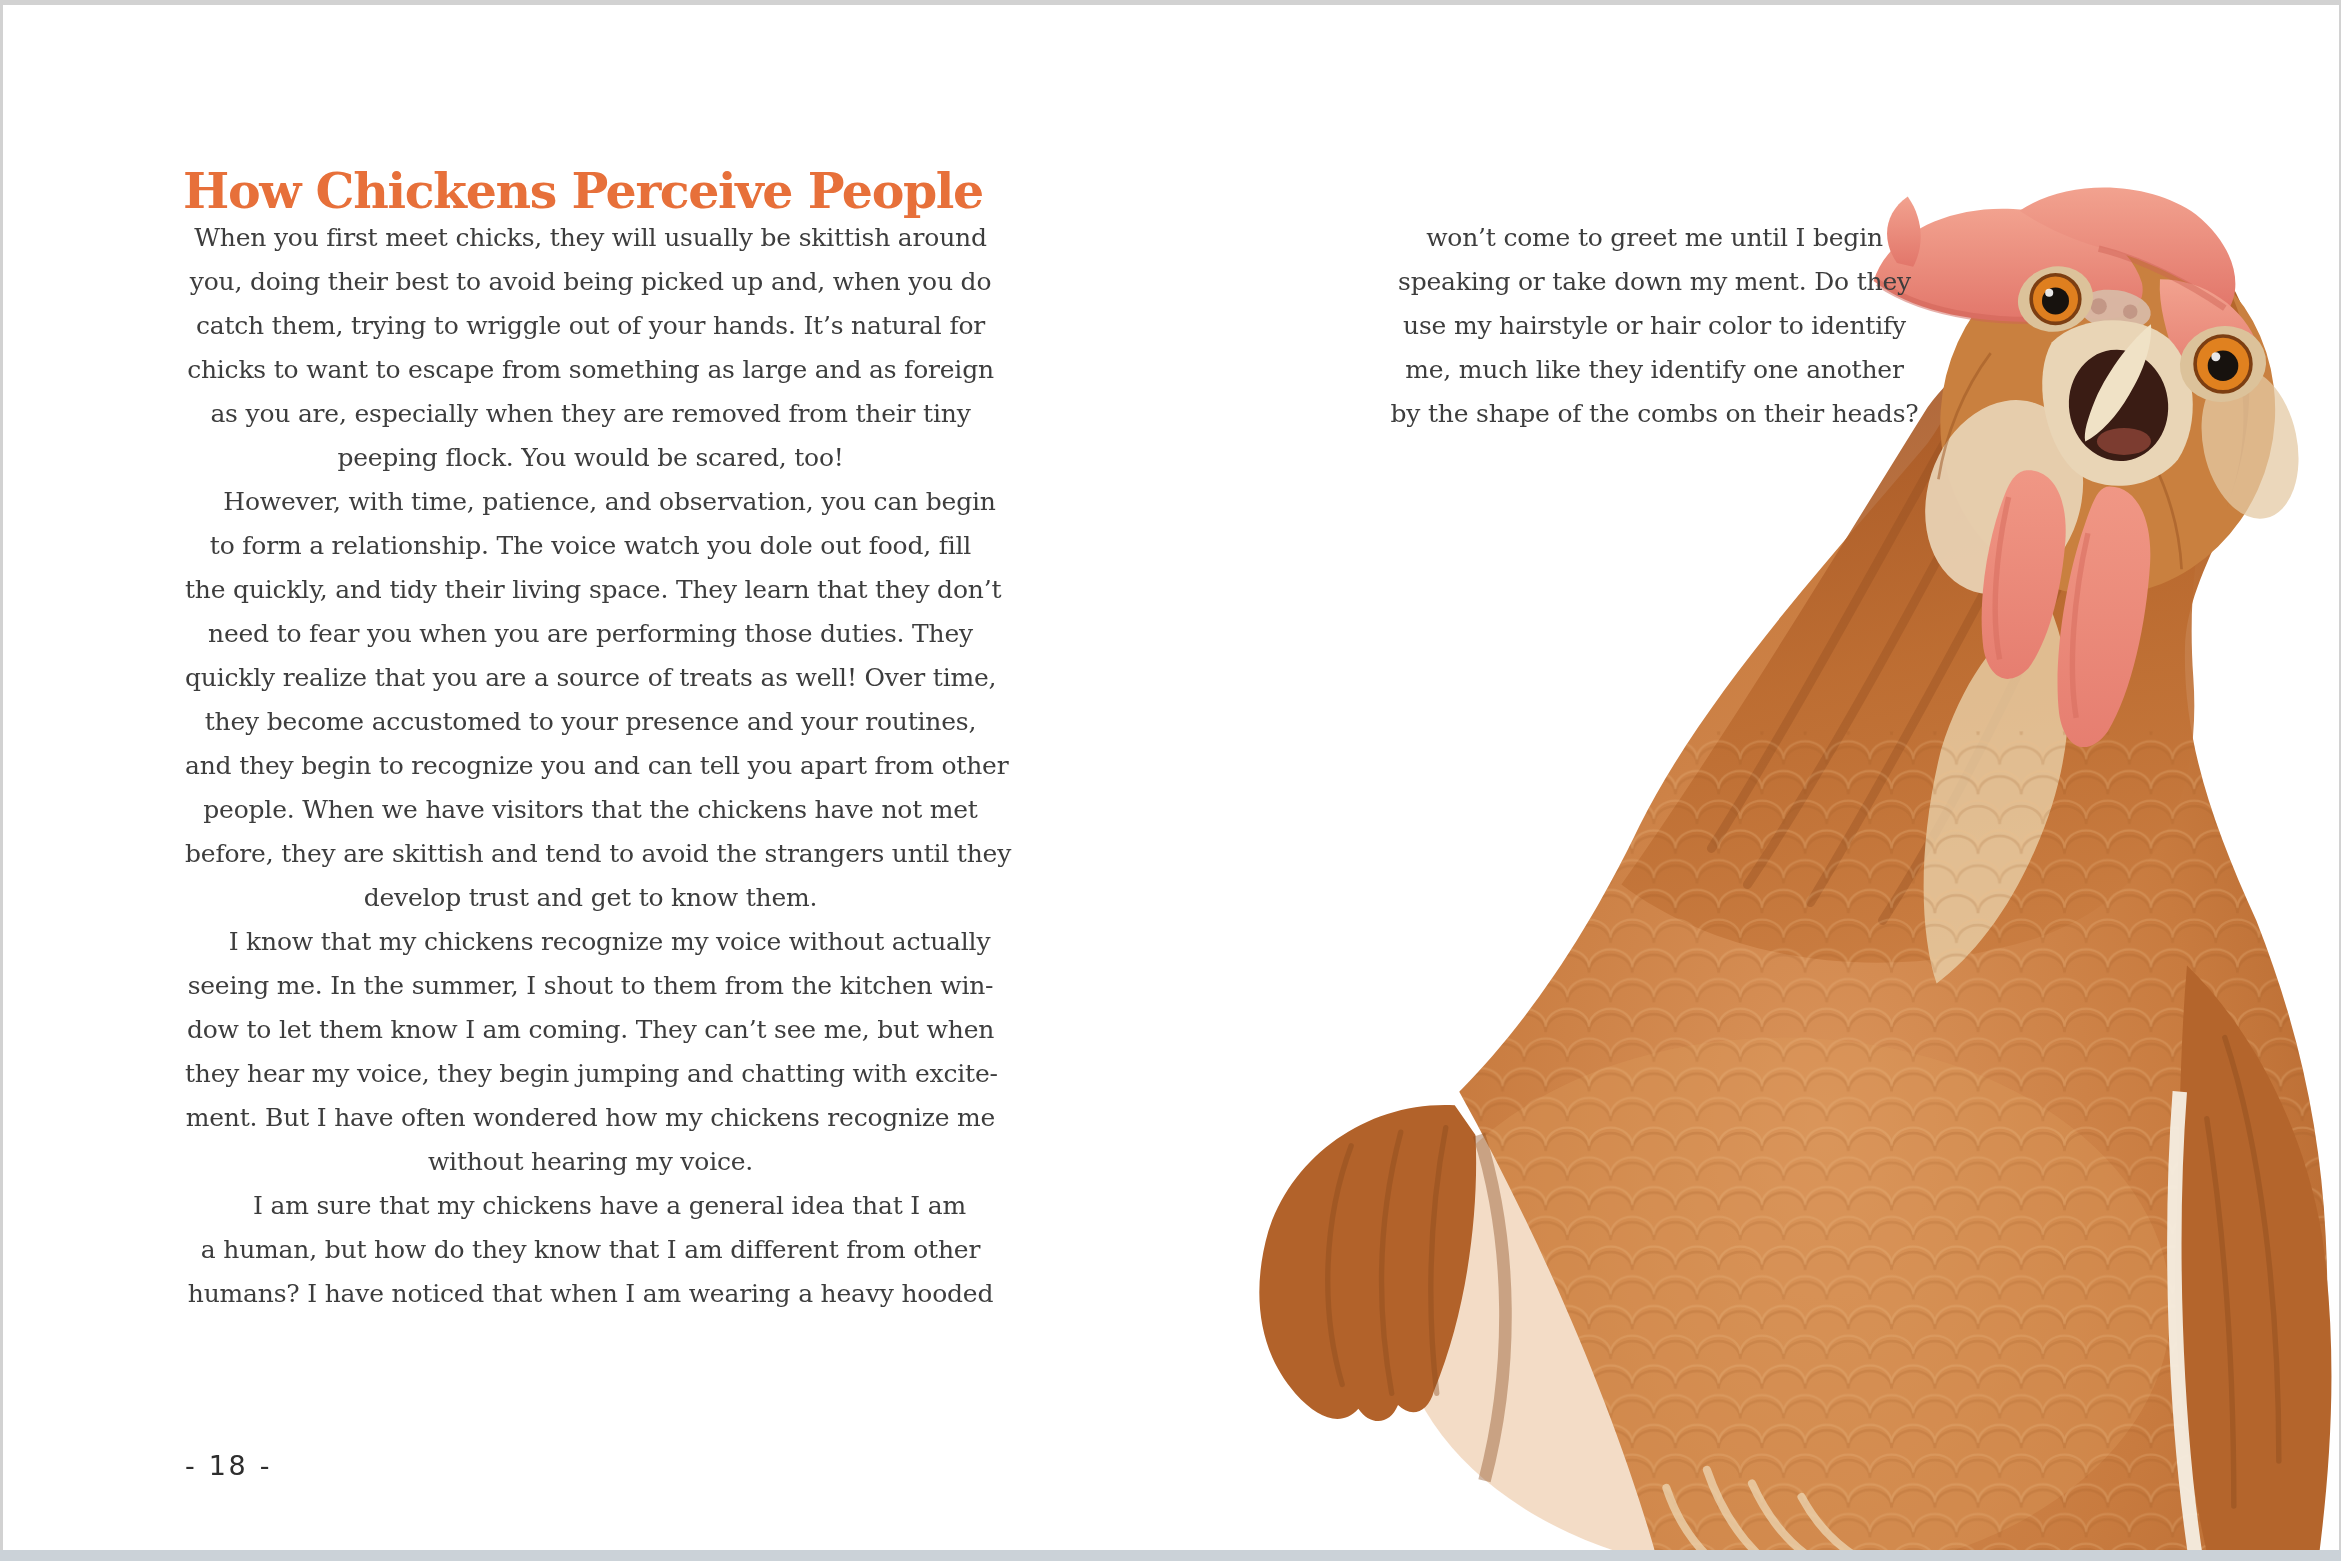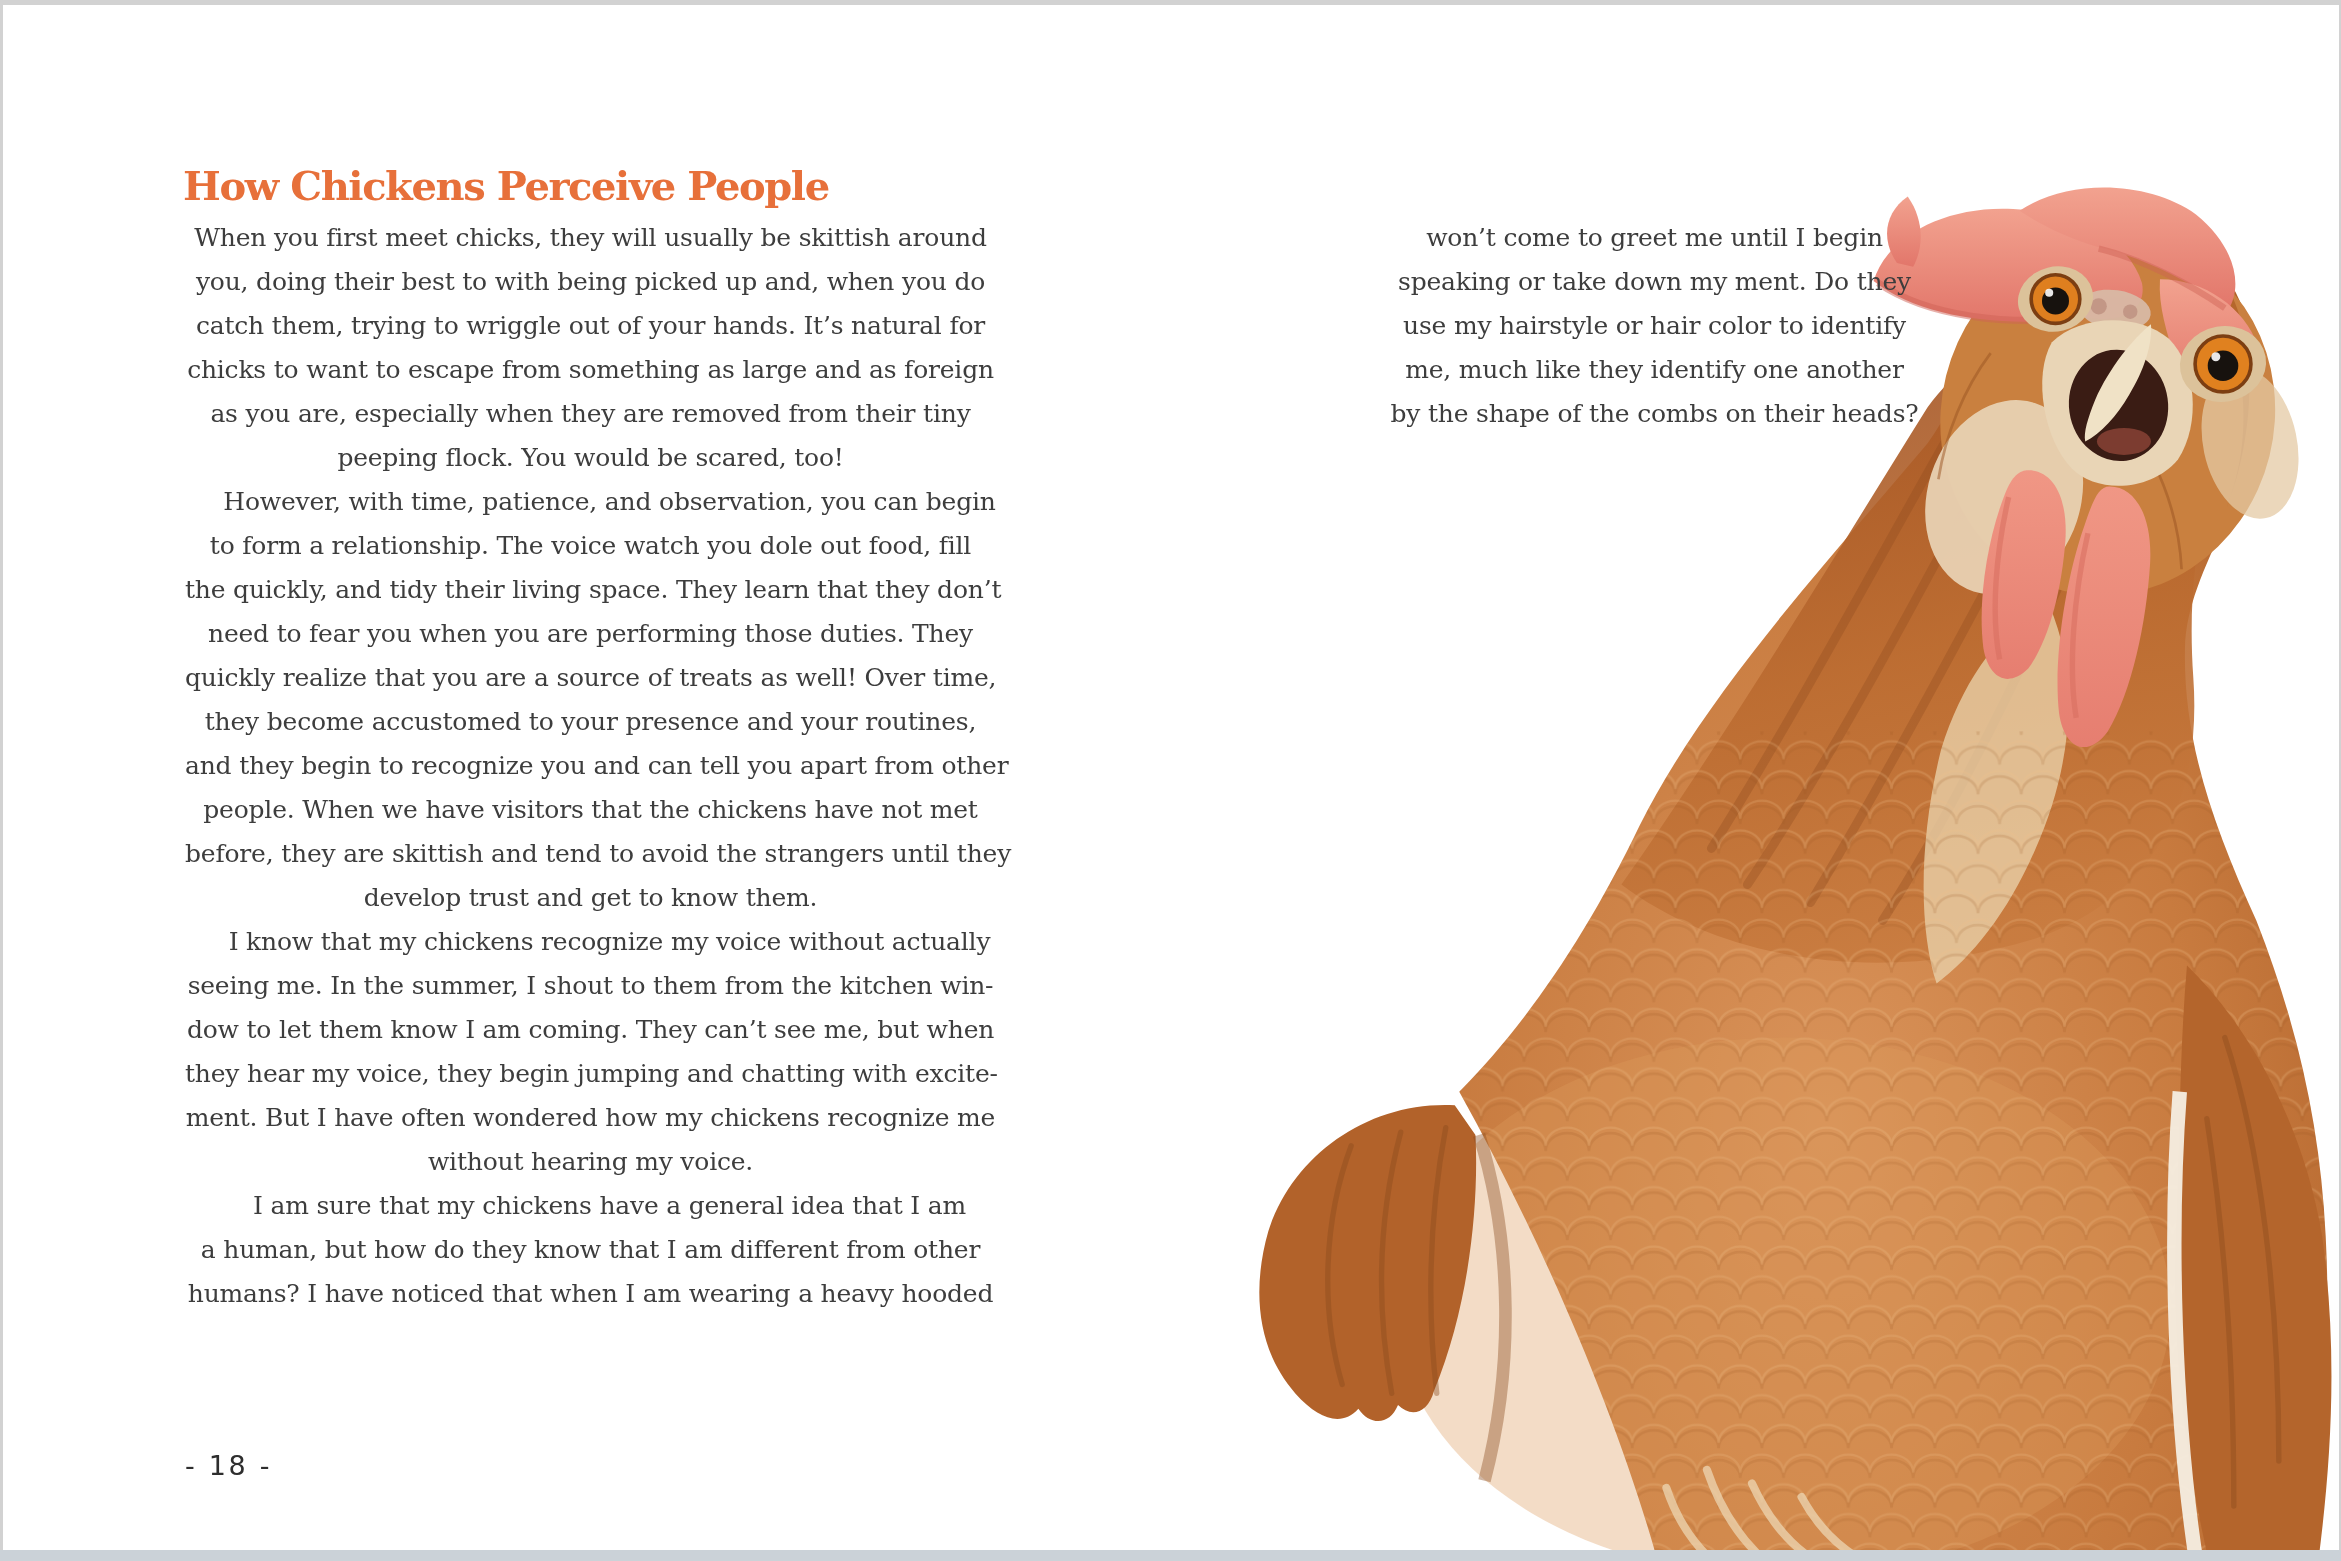--- a/index.html
+++ b/index.html
@@ -20,7 +20,7 @@
   .heading{
     position:absolute;left:183px;top:162px;margin:0;
     font-family:"DejaVu Serif", serif;
-    font-size:40px;font-weight:700;letter-spacing:-1.4px;
+    font-size:49px;font-weight:700;letter-spacing:-1.4px;
     color:var(--heading,#e7703a);
     white-space:nowrap;
   }

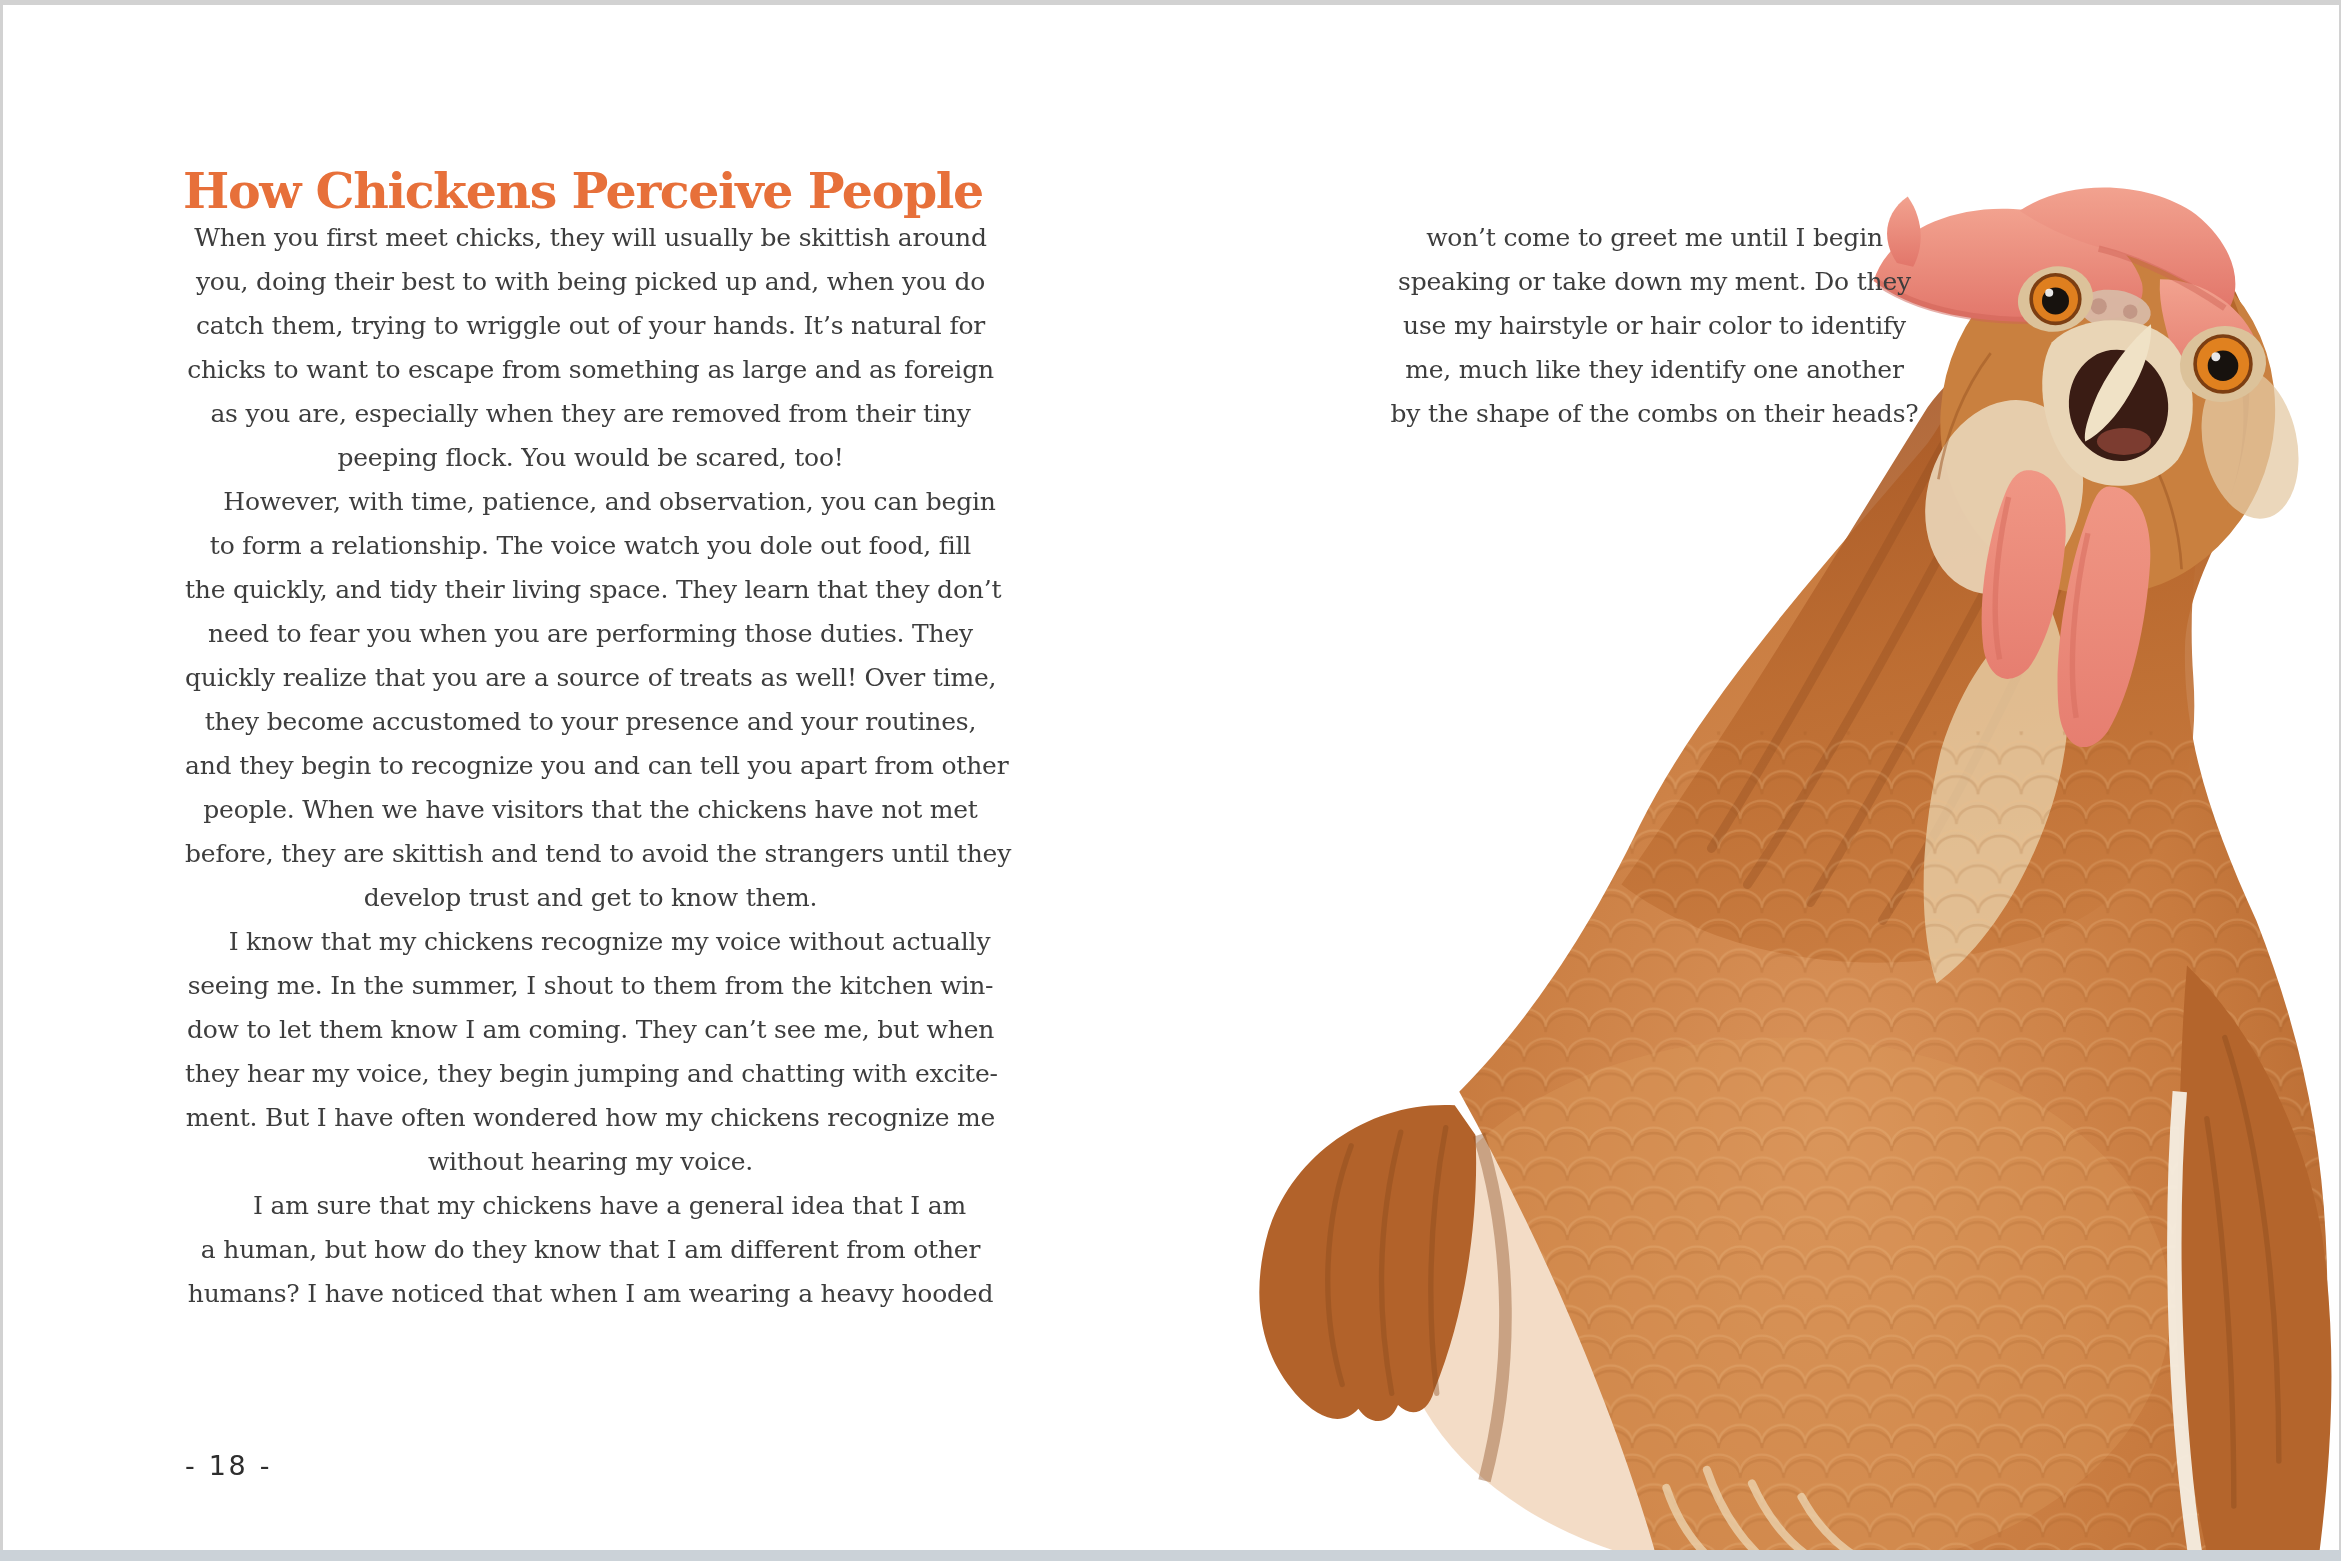--- a/index.html
+++ b/index.html
@@ -54,7 +54,7 @@
 
   <div class="col left-col">
       <div class="bodyline">When you first meet chicks, they will usually be skittish around</div>
-      <div class="bodyline">you, doing their best to with being picked up and, when you do</div>
+      <div class="bodyline">you, doing their best to avoid being picked up and, when you do</div>
       <div class="bodyline">catch them, trying to wriggle out of your hands. It’s natural for</div>
       <div class="bodyline">chicks to want to escape from something as large and as foreign</div>
       <div class="bodyline">as you are, especially when they are removed from their tiny</div>

